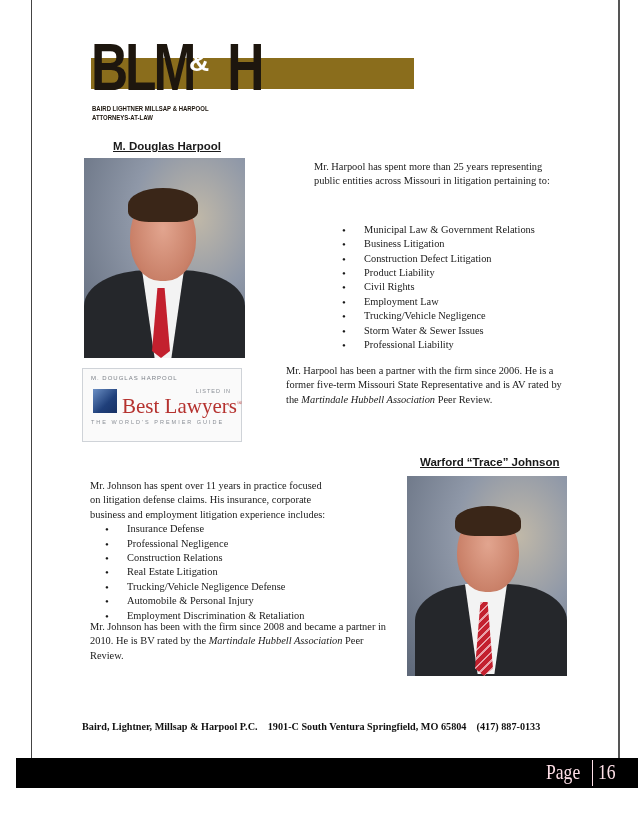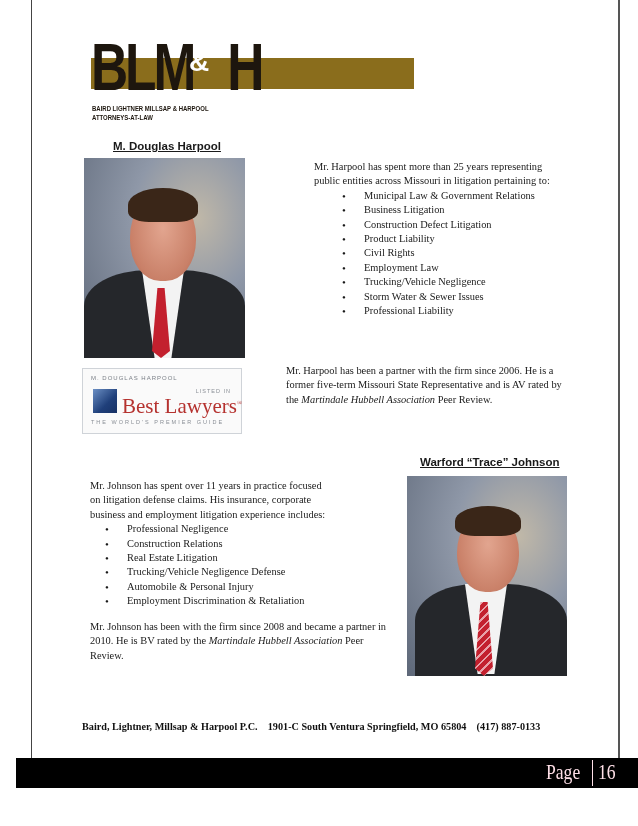--- a/index.html
+++ b/index.html
@@ -75,7 +75,7 @@
 
 <div class="text-block" style="left:314px; top:160px; width:255px;">
   <p>Mr. Harpool has spent more than 25 years representing public entities across Missouri in litigation pertaining to:</p>
-  <ul style="margin-left:28px;">
+  <ul style="margin-left:28px;margin-top:34px;">
     <li>Municipal Law &amp; Government Relations</li>
     <li>Business Litigation</li>
     <li>Construction Defect Litigation</li>

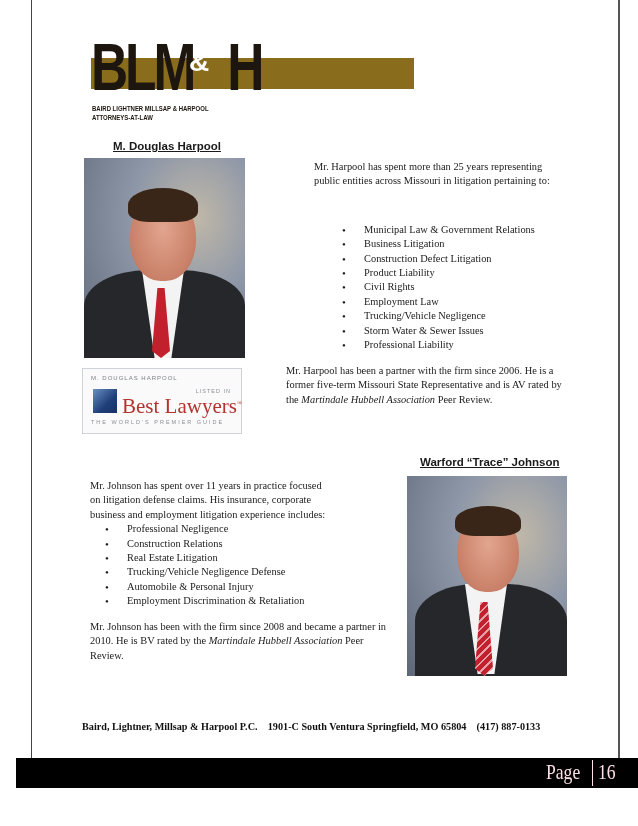--- a/index.html
+++ b/index.html
@@ -34,7 +34,7 @@
   .text-block li::before { content: "\2022"; position: absolute; left: 0; font-size: 11px; }
   .text-block i { font-style: italic; }
 
-  .badge { position: absolute; left: 82px; top: 368px; width: 160px; height: 66px; border: 1px solid #cfd3d8; background: #fafafa; }
+  .badge { position: absolute; left: 82px; top: 368px; width: 160px; height: 74px; border: 1px solid #cfd3d8; background: #fafafa; }
   .badge .b-name { position: absolute; left: 8px; top: 6px; font-size: 6px; color: #7a7f86; letter-spacing: 1px; white-space: nowrap; }
   .badge .b-listed { position: absolute; right: 10px; top: 19px; font-size: 5.5px; color: #8a8f96; letter-spacing: 1px; white-space: nowrap; }
   .badge .b-icon { position: absolute; left: 10px; top: 20px; width: 24px; height: 24px; background: linear-gradient(135deg, #6b8fc4 0%, #1f3f7a 60%, #173164 100%); }

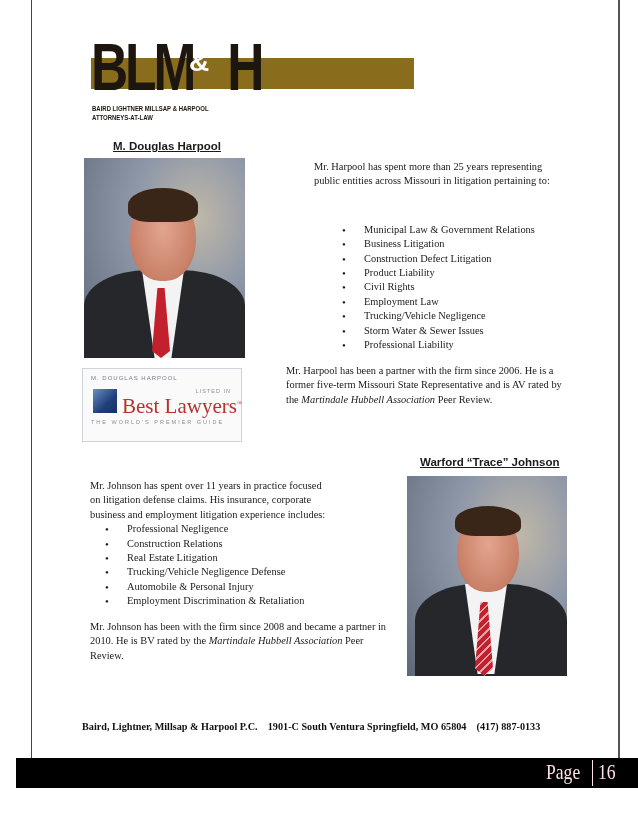--- a/index.html
+++ b/index.html
@@ -114,6 +114,7 @@
 <div class="text-block" style="left:90px; top:479px; width:240px;">
   <p>Mr. Johnson has spent over 11 years in practice focused on litigation defense claims.  His insurance, corporate business and employment litigation experience includes:</p>
   <ul style="margin-left:15px;">
+    <li>Insurance Defense</li>
     <li>Professional Negligence</li>
     <li>Construction Relations</li>
     <li>Real Estate Litigation</li>

